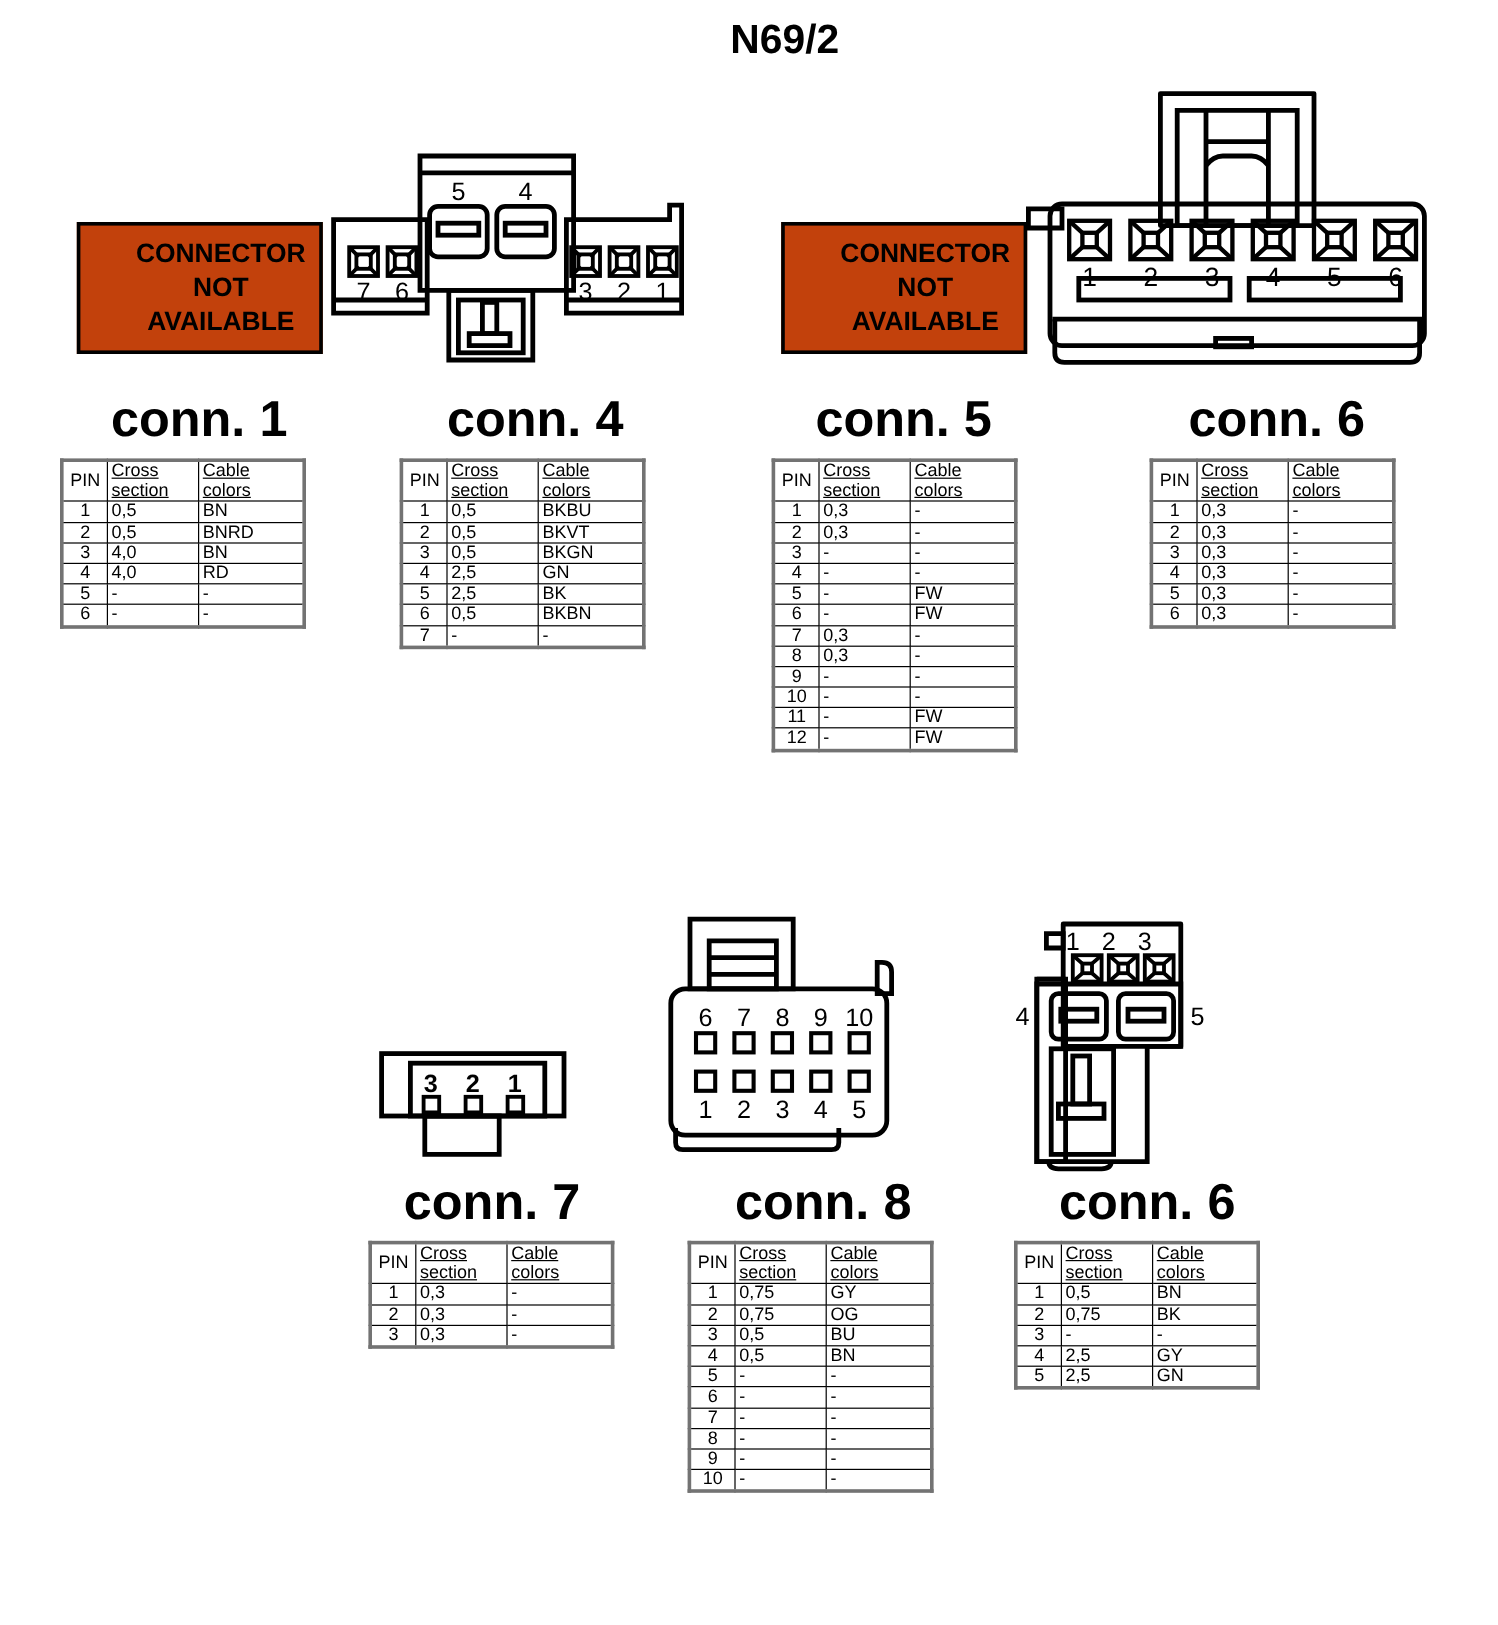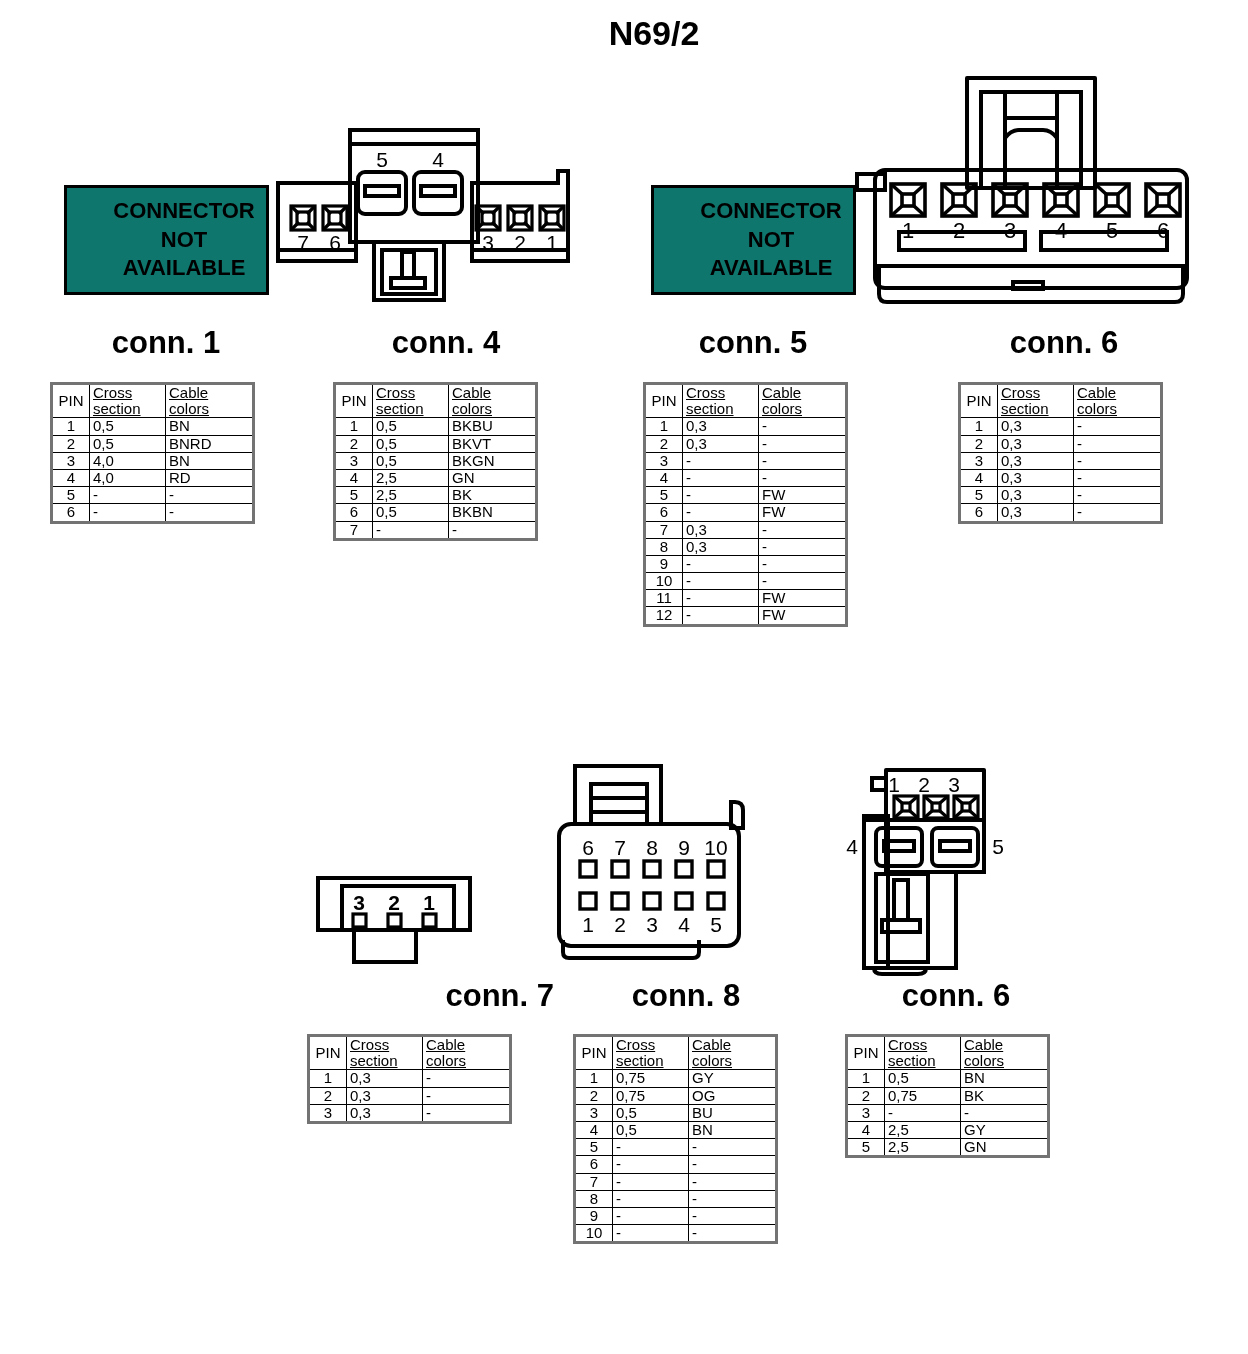--- a/index.html
+++ b/index.html
@@ -23,7 +23,7 @@
 
   
   .cna-box{
-    border:3px solid #000;background:#0f766e;
+    border:3px solid #000;background:#c2410c;
     display:flex;flex-direction:column;align-items:center;justify-content:center;
     font-size:22px;font-weight:bold;line-height:1.30;text-align:center;
     box-sizing:border-box;

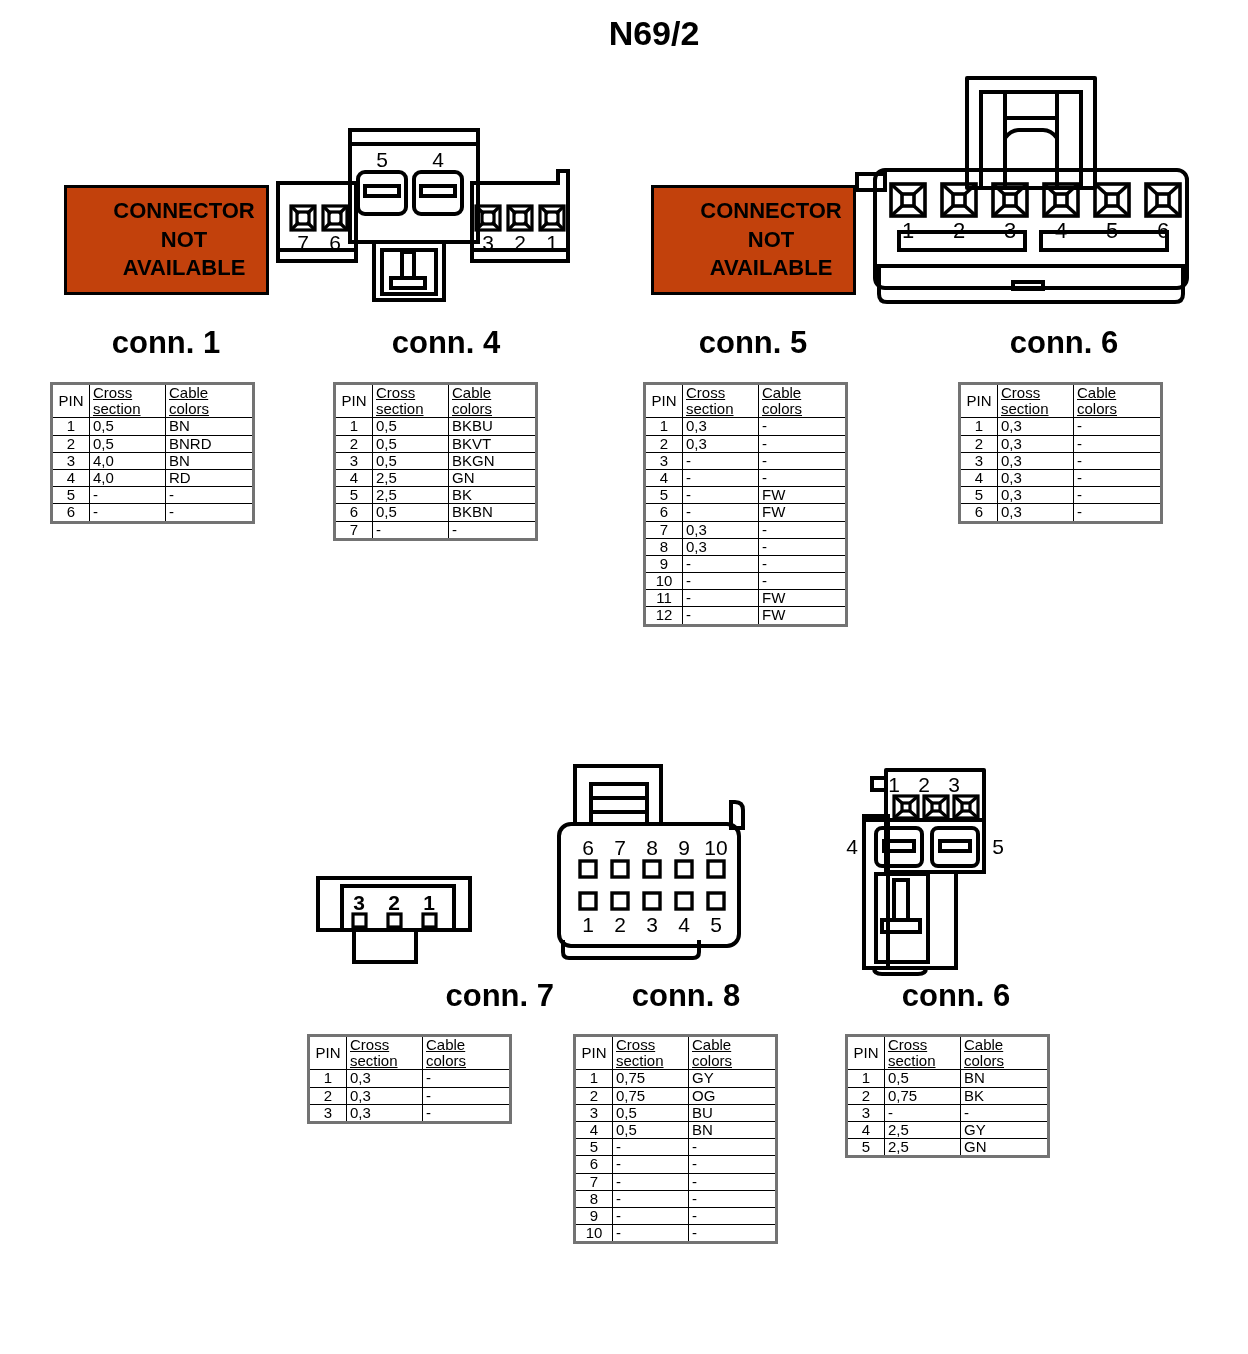--- a/index.html
+++ b/index.html
@@ -18,7 +18,7 @@
 
   
   .conn-label{
-    font-size:31px;font-weight:bold;text-align:center;white-space:nowrap;
+    font-size:42px;font-weight:bold;text-align:center;white-space:nowrap;
   }
 
   

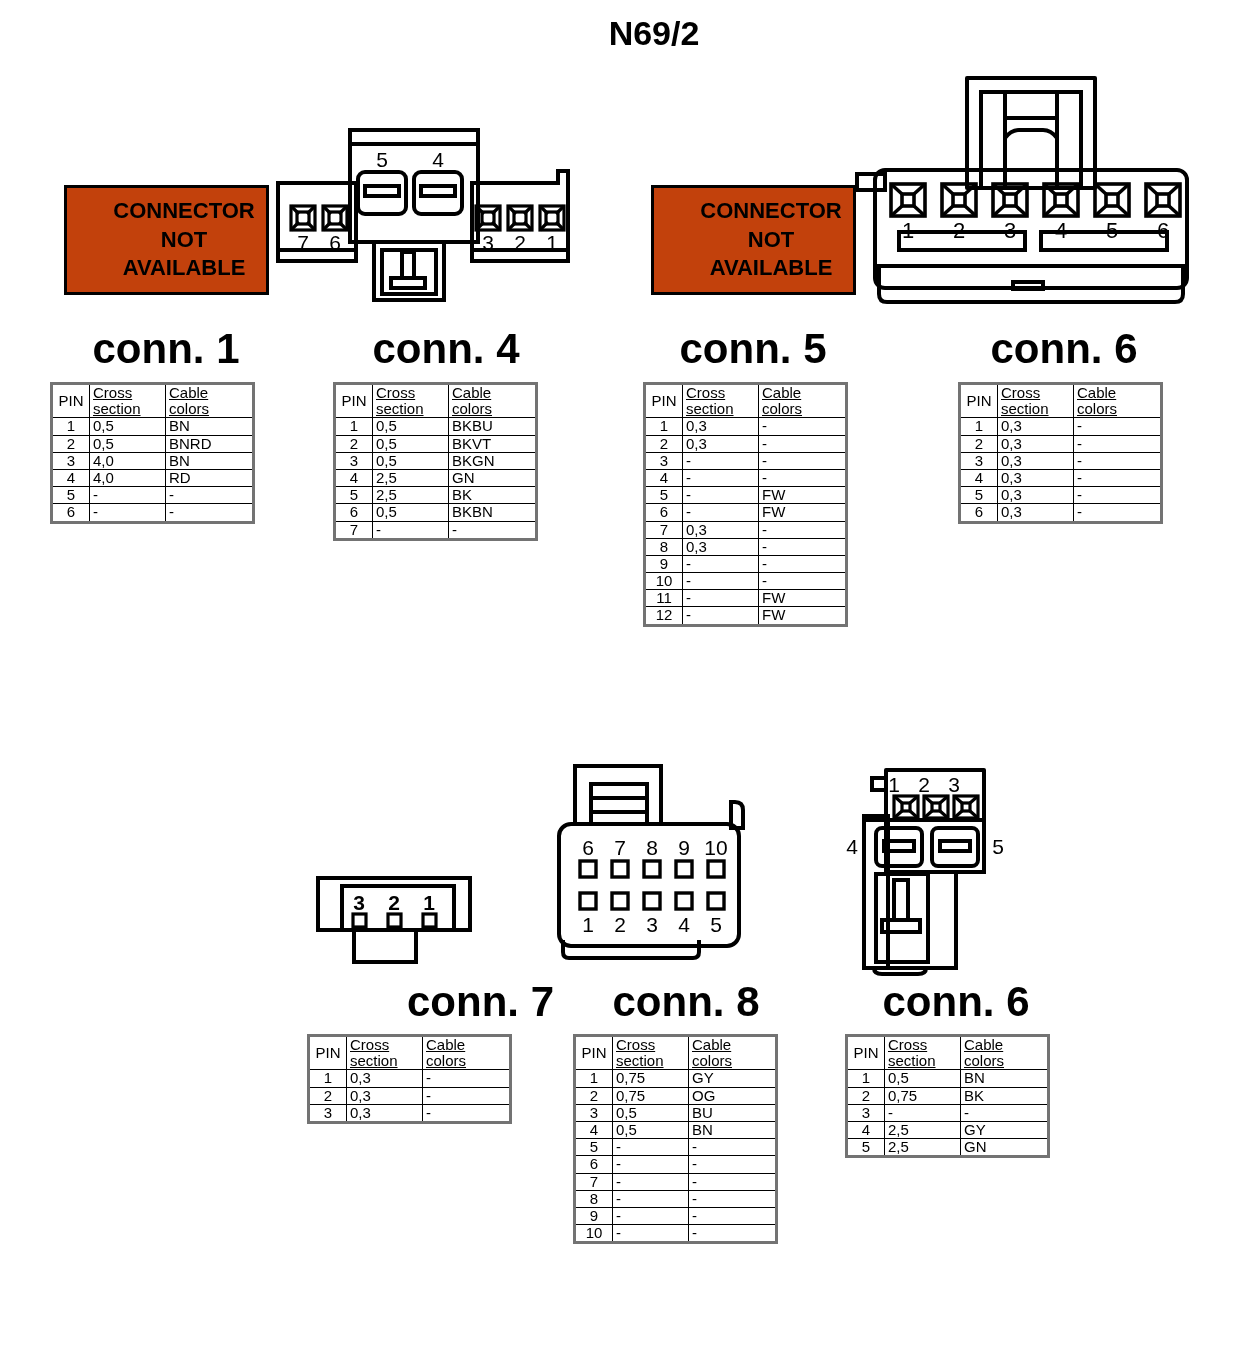--- a/index.html
+++ b/index.html
@@ -456,7 +456,7 @@
     </g>
   </svg>
 </div>
-<div class="abs conn-label" style="left:292px;top:978px;width:232px;text-align:right;">conn. 7</div>
+<div class="abs conn-label" style="left:264px;top:978px;width:232px;">conn. 7</div>
 <div class="abs" style="left:277px;top:1034px;">
   <table class="pintab">
     <thead>

